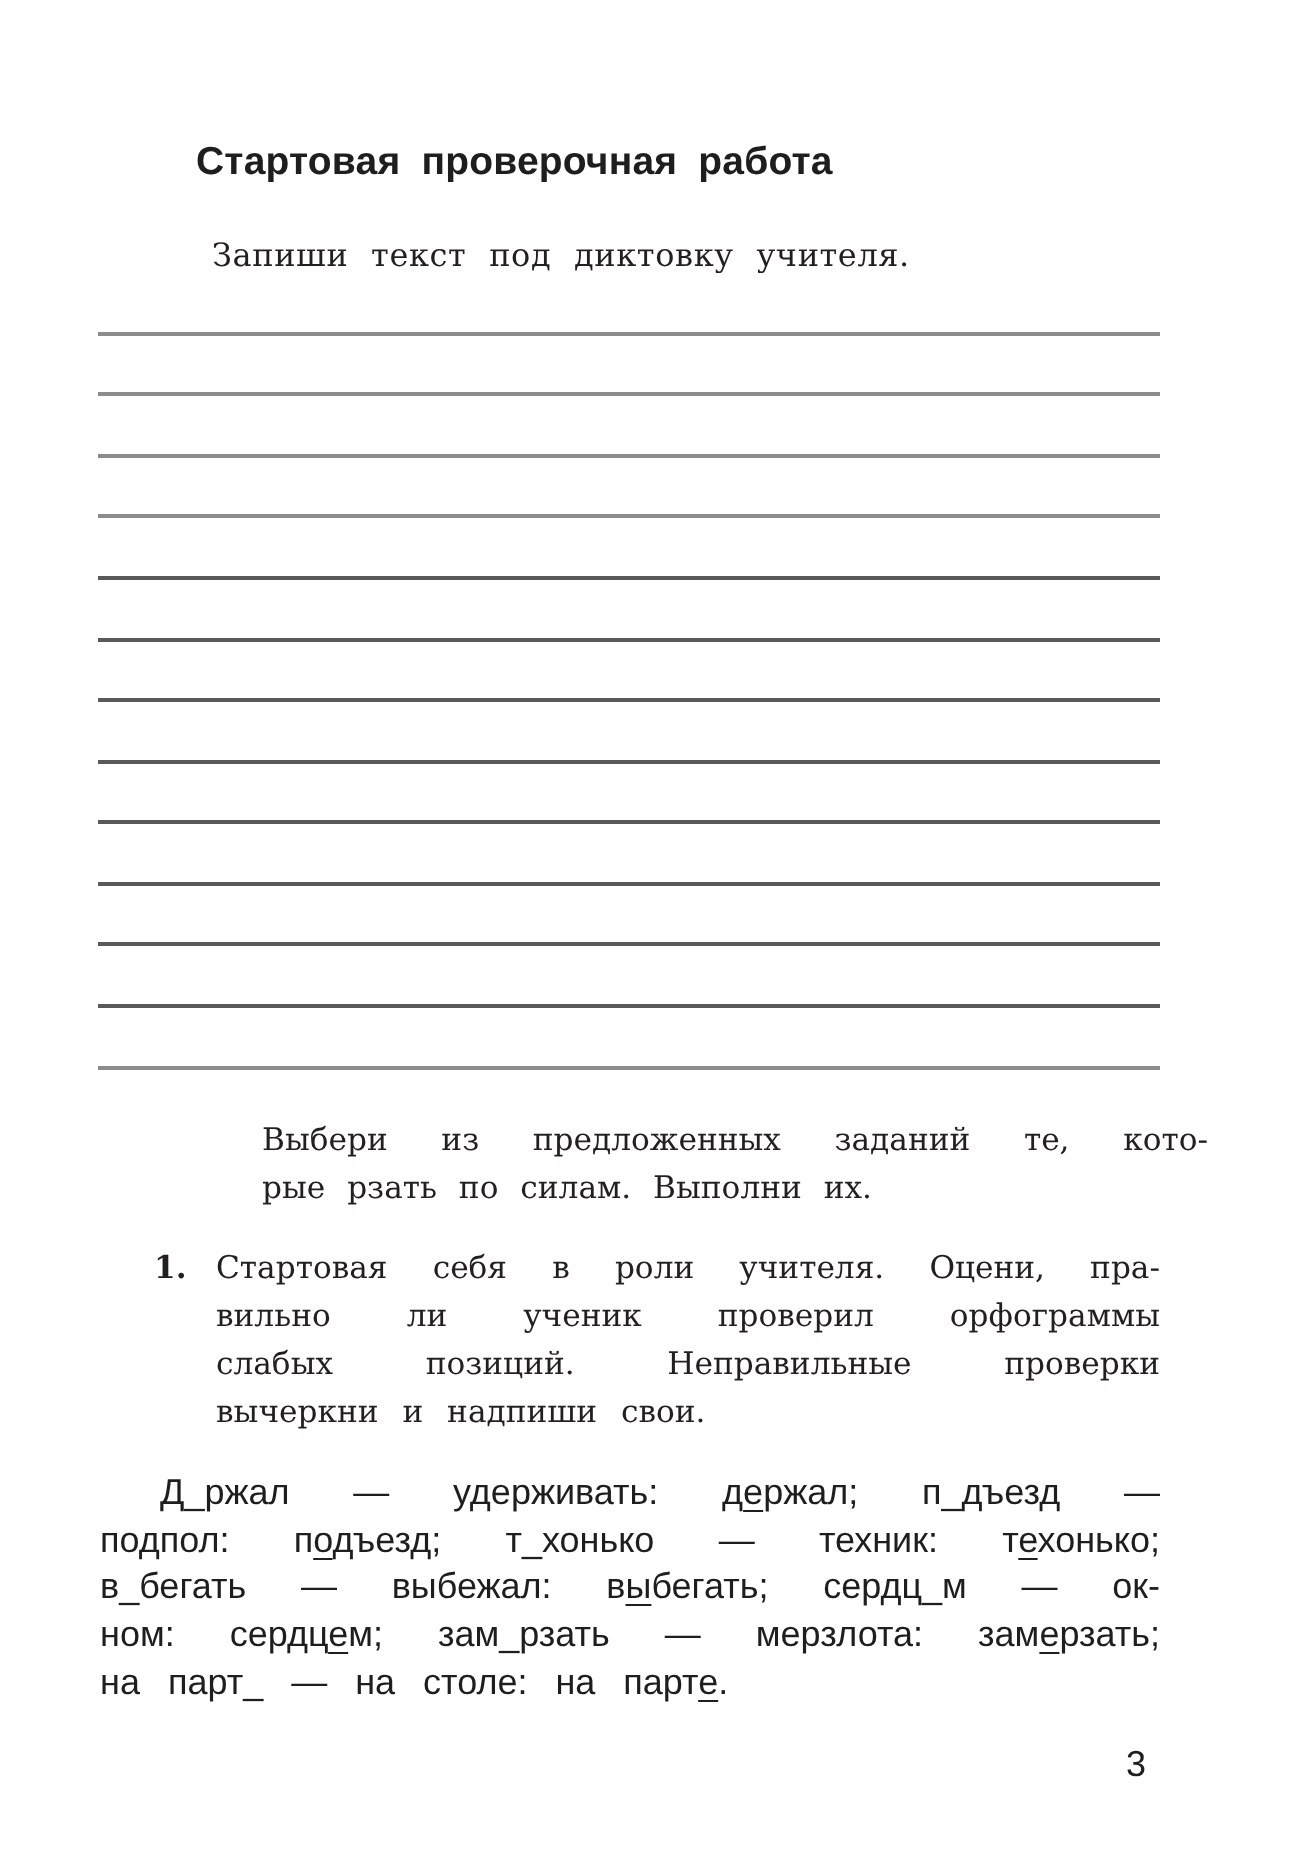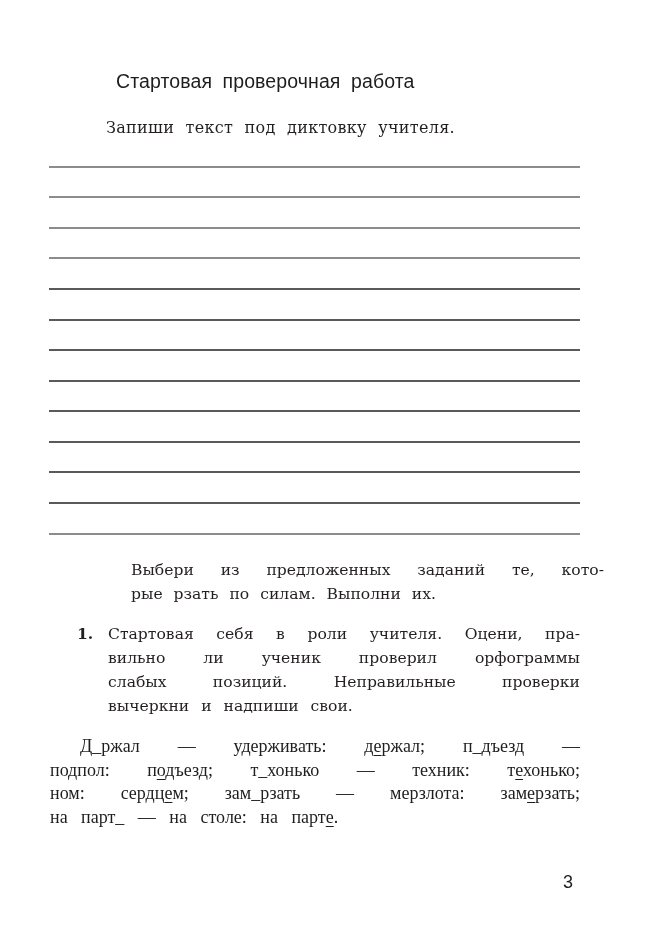--- a/index.html
+++ b/index.html
@@ -7,9 +7,9 @@
   body { position: relative; color: #231f20; }
 
   .heading {
-    position: absolute; left: 116px; top: 70px;
+    position: absolute; left: 98px; top: 70px;
     font-family: "Liberation Sans", "DejaVu Sans", sans-serif;
-    font-weight: normal; font-size: 19.5px; word-spacing: 5px; letter-spacing: 0.1px;
+    font-weight: bold; font-size: 19.5px; word-spacing: 5px; letter-spacing: 0.1px;
     color: #1e1e1e;
   }
   .instruction {

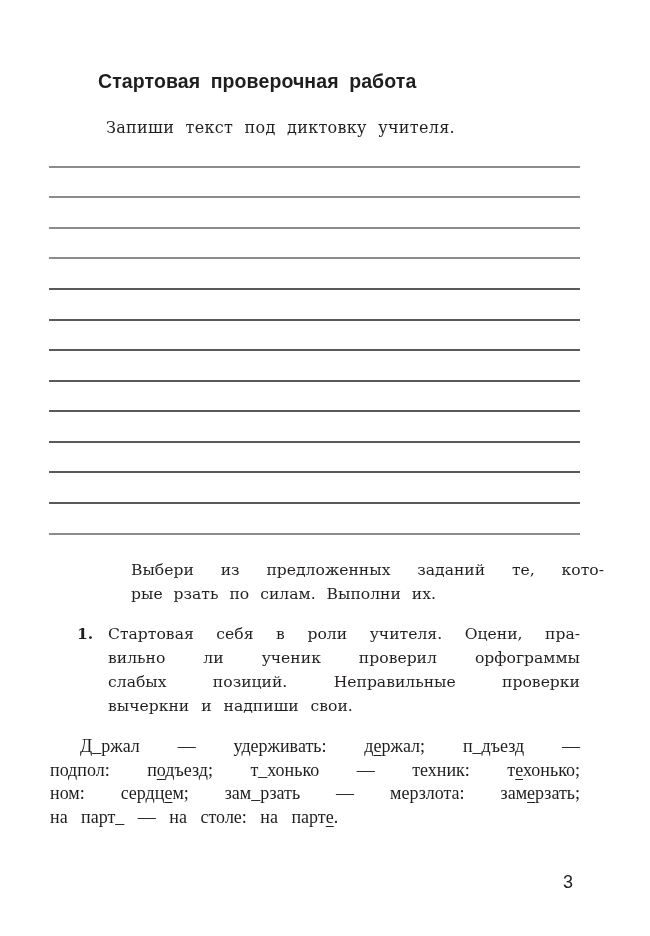--- a/index.html
+++ b/index.html
@@ -46,7 +46,7 @@
 
   .exercise {
     position: absolute; left: 50px; top: 735px; width: 530px;
-    font-family: Liberation Serif, serif;
+    font-family: Liberation Sans, sans-serif;
     font-size: 18px; line-height: 23.7px; color: #1e1e1e;
   }
   .exercise .ln { display: block; text-align: justify; text-align-last: justify; white-space: nowrap; }

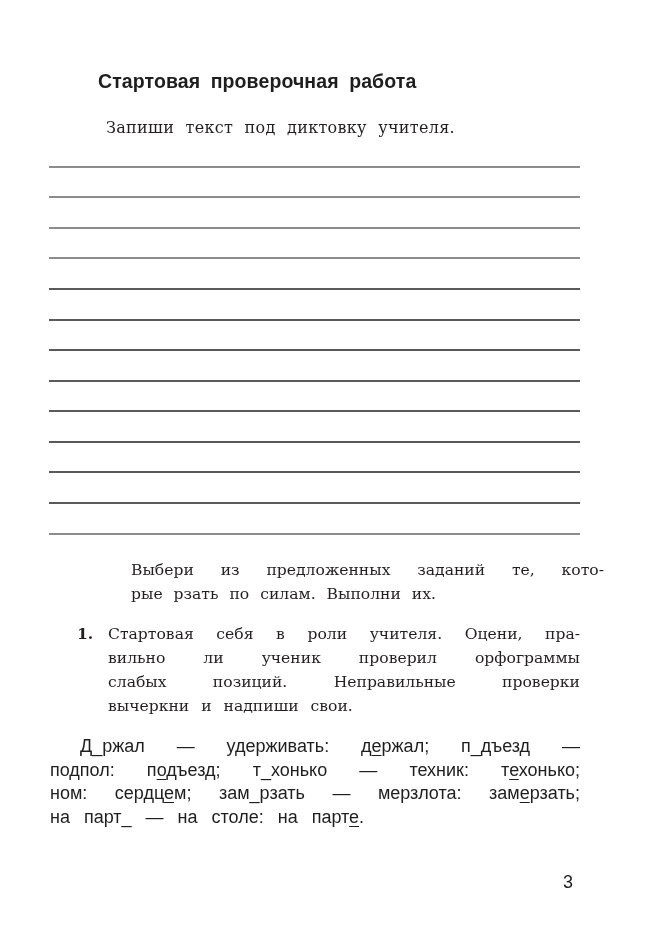--- a/index.html
+++ b/index.html
@@ -99,6 +99,7 @@
   <div class="exercise" id="exercise">
       <span class="ln first"><span>Д_ржал — удерживать: д</span><span class="u">е</span><span>ржал; п_дъезд —</span></span>
       <span class="ln"><span>подпол: п</span><span class="u">о</span><span>дъезд; т_хонько — техник: т</span><span class="u">е</span><span>хонько;</span></span>
+      <span class="ln"><span>в_бегать — выбежал: в</span><span class="u">ы</span><span>бегать; сердц_м — ок-</span></span>
       <span class="ln"><span>ном: сердц</span><span class="u">е</span><span>м; зам_рзать — мерзлота: зам</span><span class="u">е</span><span>рзать;</span></span>
       <span class="ln last"><span>на парт_ — на столе: на парт</span><span class="u">е</span><span>.</span></span>
     </div>

